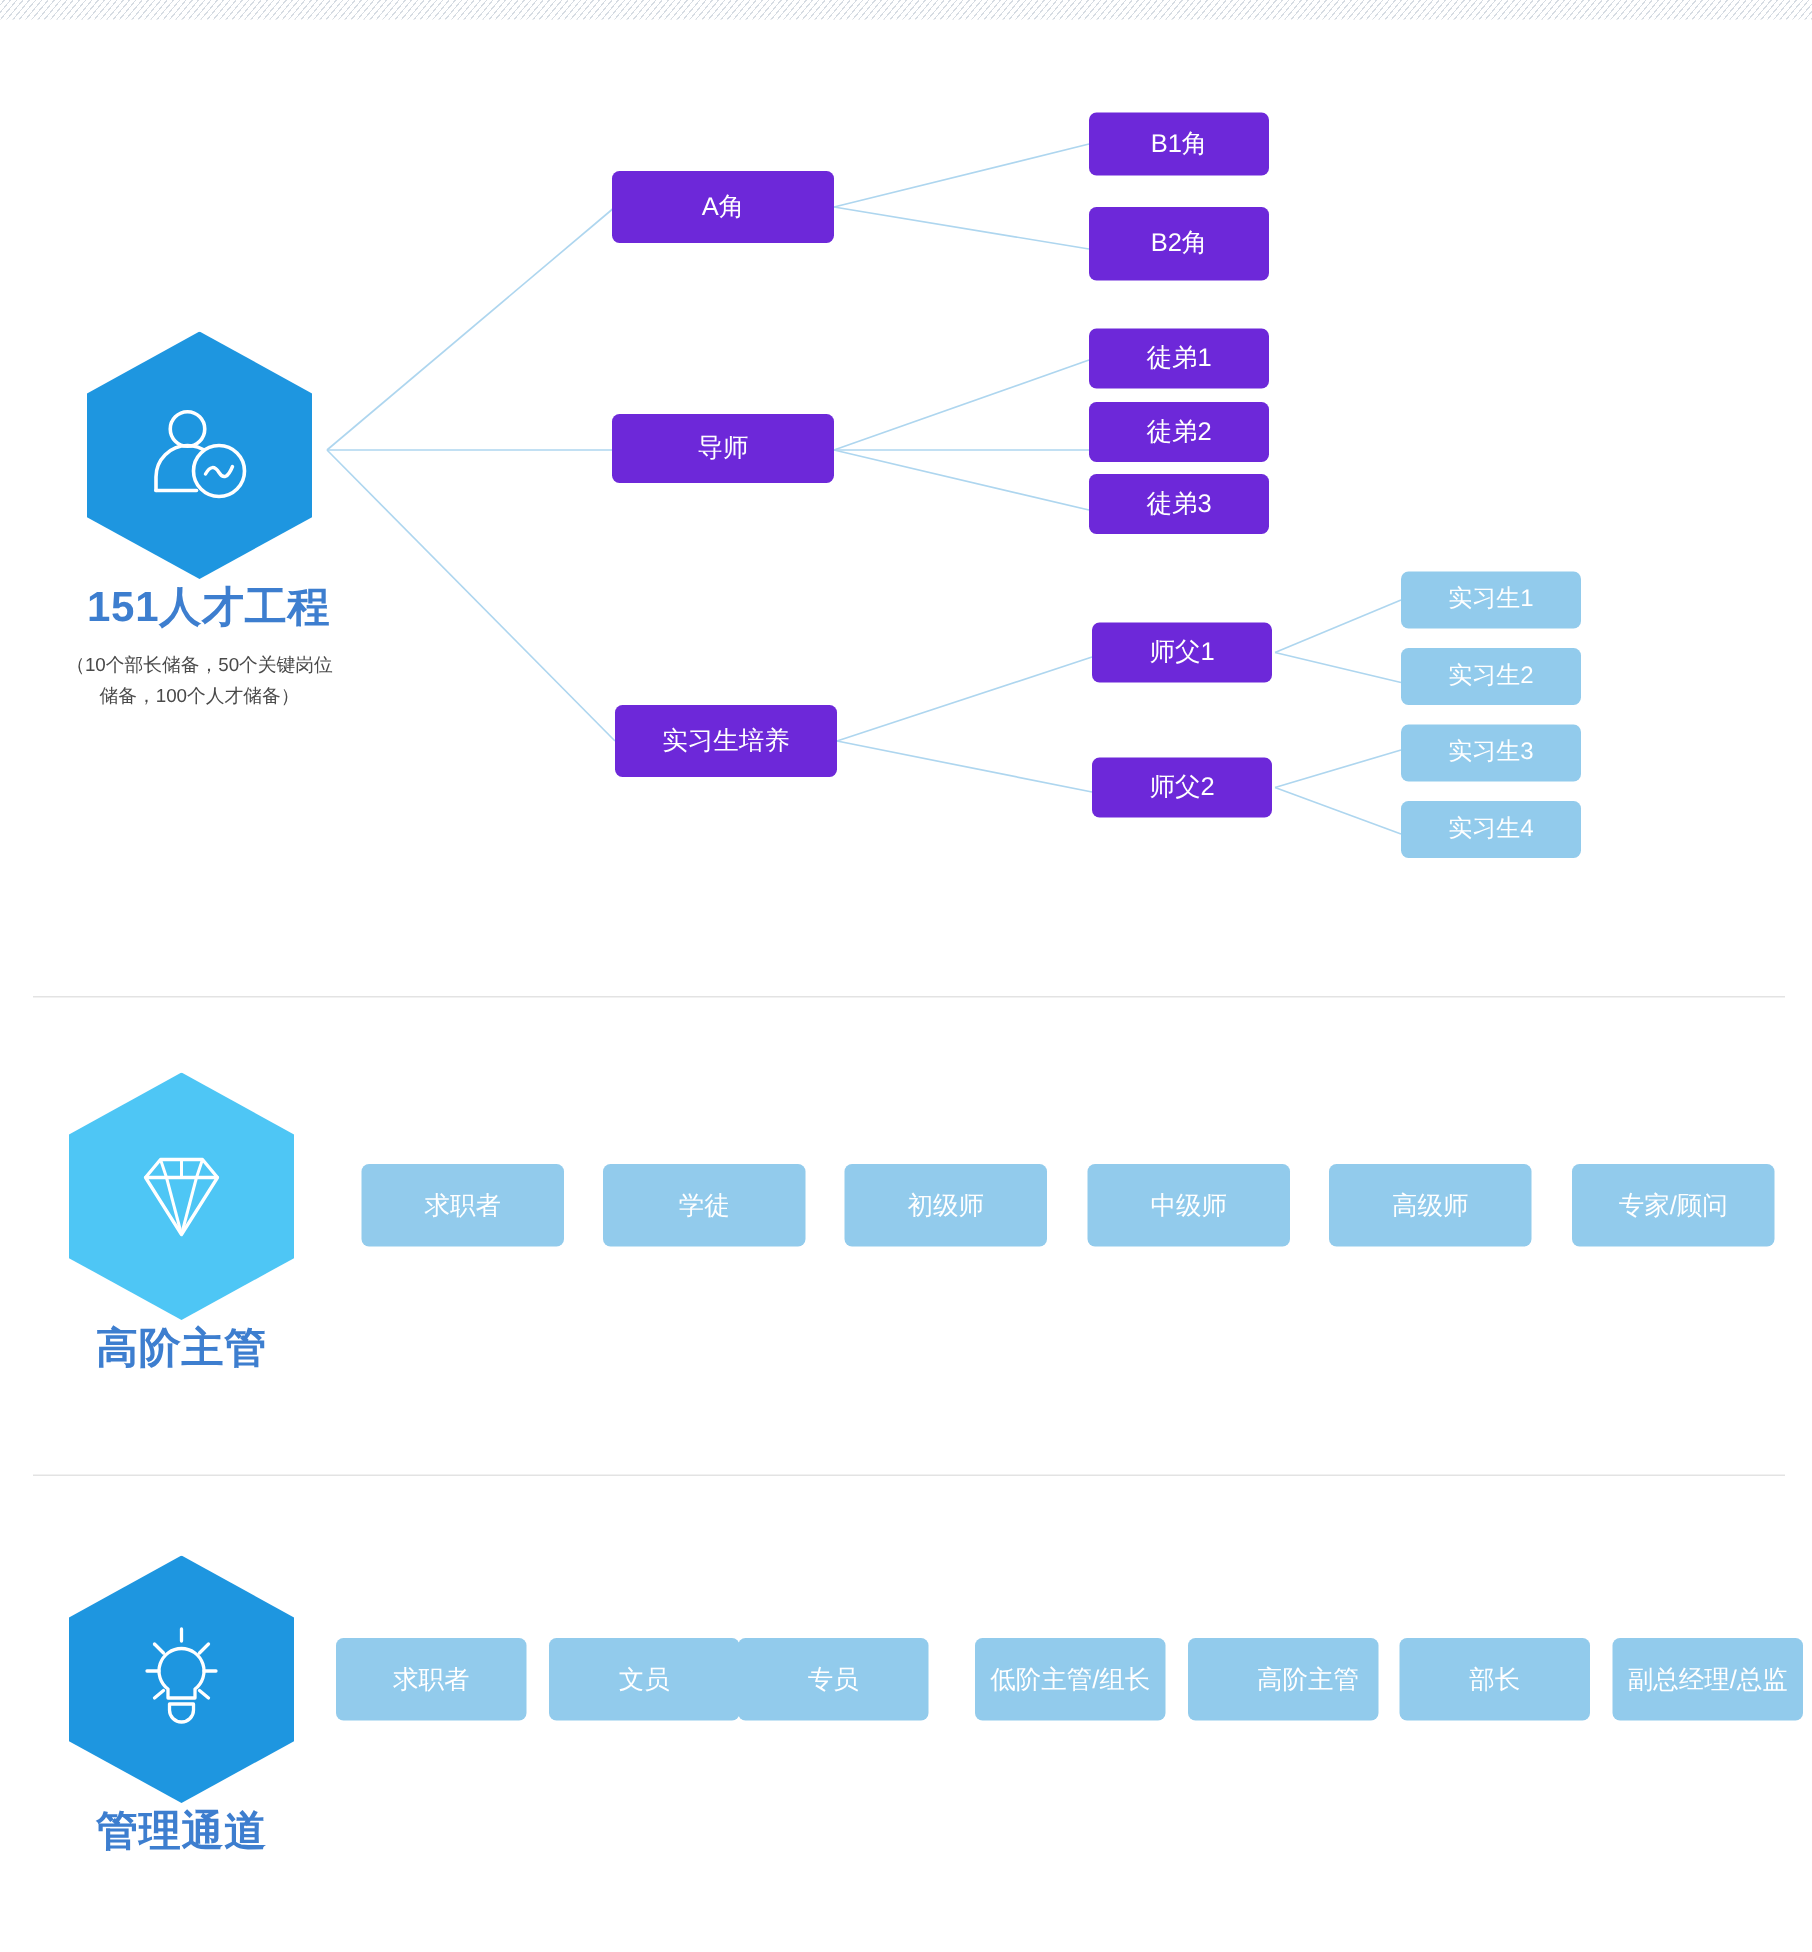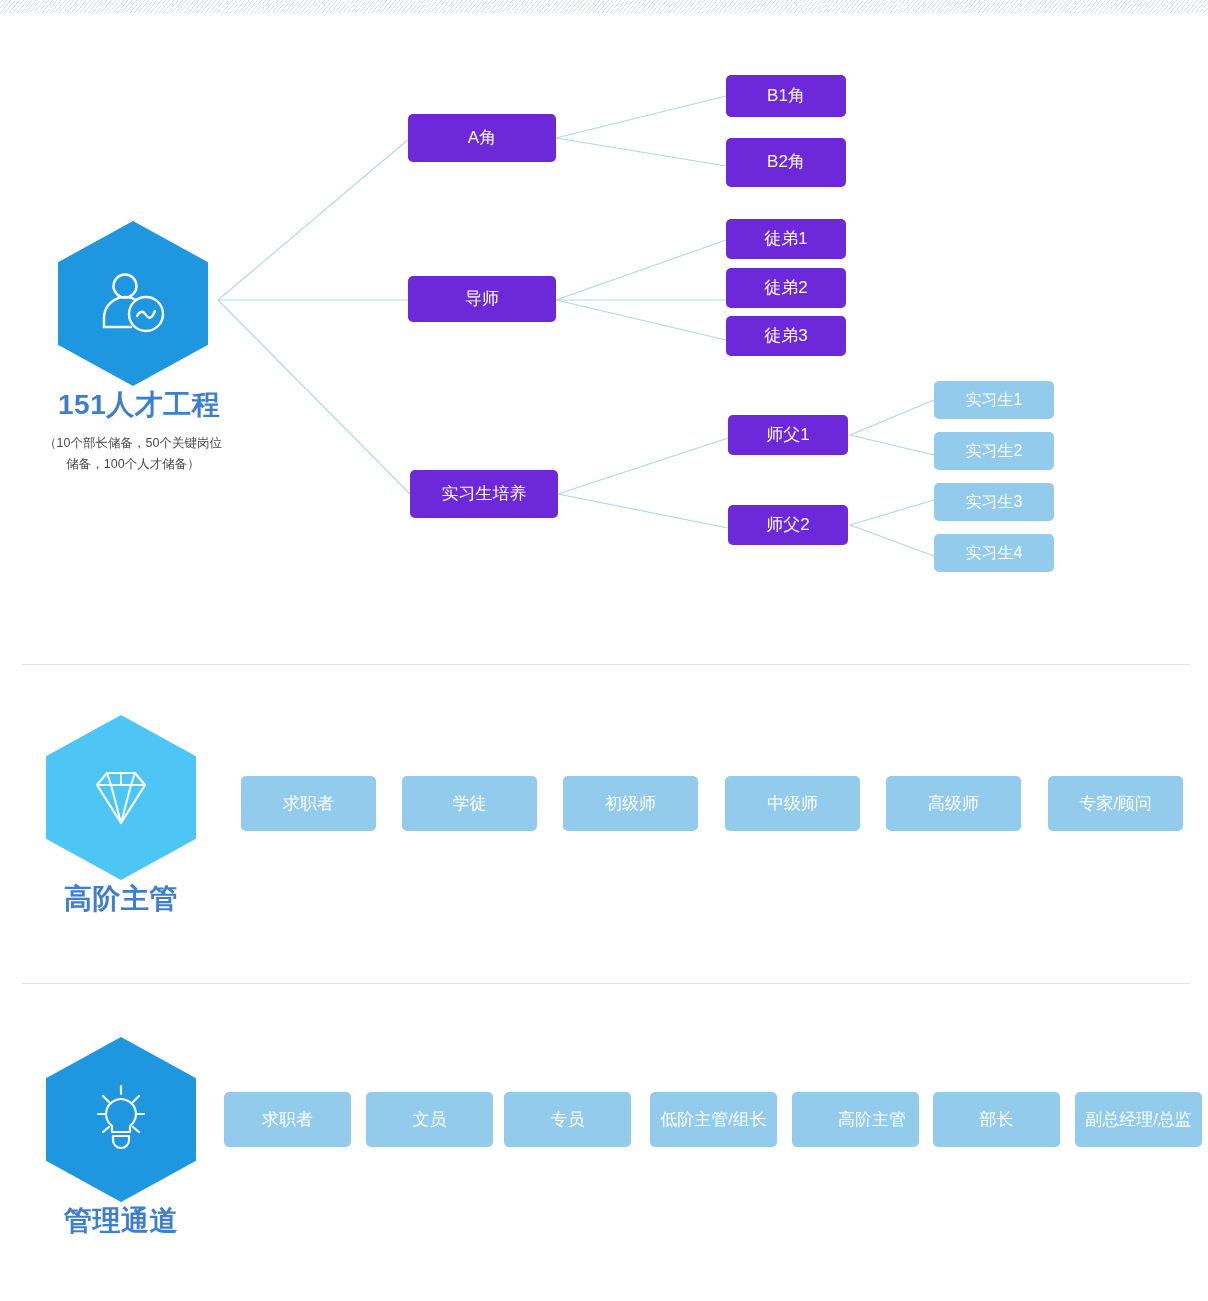--- a/index.html
+++ b/index.html
@@ -214,7 +214,7 @@
 
   <div class="pill" style="left:224px; top:1092px; width:127px; height:55px; font-size:17px;">求职者</div>
   <div class="pill" style="left:366px; top:1092px; width:127px; height:55px; font-size:17px;">文员</div>
-  <div class="pill" style="left:504px; top:1092px; width:127px; height:55px; font-size:17px;">专员</div>
+  <div class="pill" style="left:492px; top:1092px; width:127px; height:55px; font-size:17px;">专员</div>
   <div class="pill" style="left:650px; top:1092px; width:127px; height:55px; font-size:17px;">低阶主管/组长</div>
   <div class="pill" style="left:792px; top:1092px; width:127px; height:55px; font-size:17px;padding-left:33px;">高阶主管</div>
   <div class="pill" style="left:933px; top:1092px; width:127px; height:55px; font-size:17px;">部长</div>

